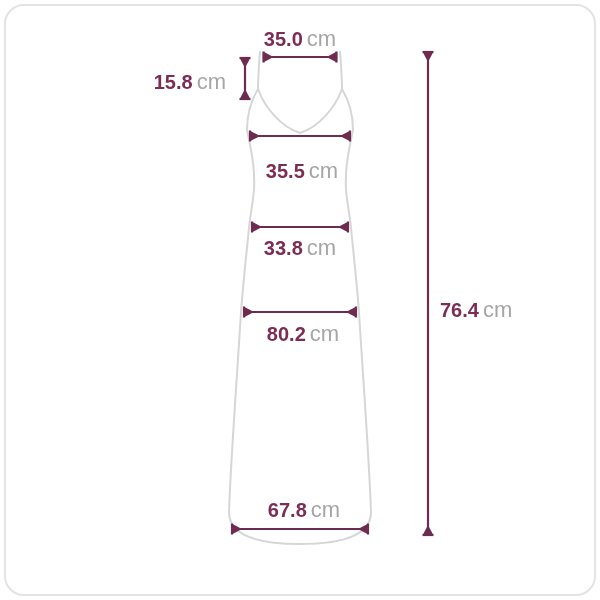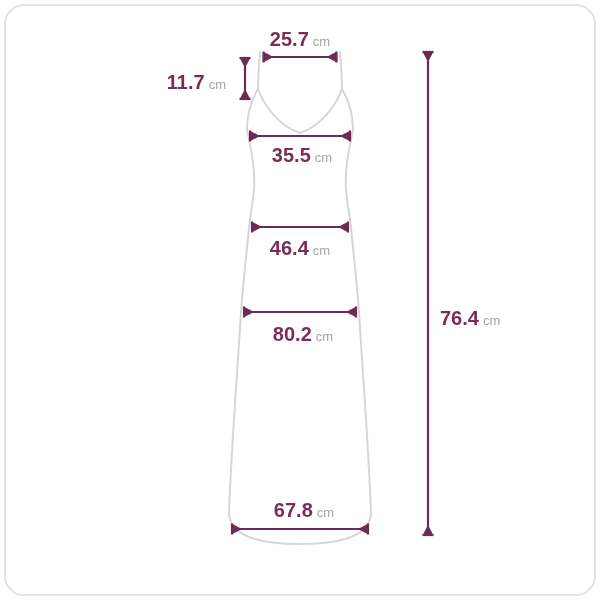--- a/index.html
+++ b/index.html
@@ -155,7 +155,7 @@
   </svg>
 
   <div class="mlabel lbl-top center">
-    <span class="val">25.7</span><span class="unit">cm</span>
+    <span class="val">35.0</span><span class="unit">cm</span>
   </div>
 
   <div class="mlabel lbl-strap vcenter">

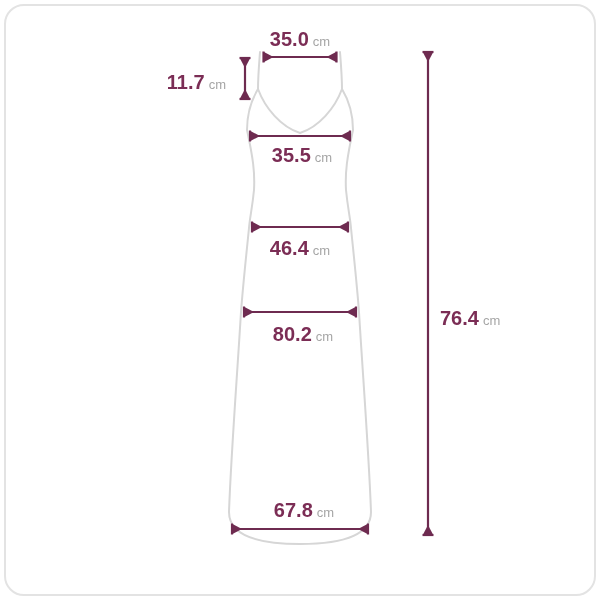--- a/index.html
+++ b/index.html
@@ -50,7 +50,7 @@
     line-height:1;
   }
   .mlabel .unit{
-    font-size:13px;
+    font-size:22px;
     font-weight:400;
     color:var(--unit-text);
     margin-left:4px;

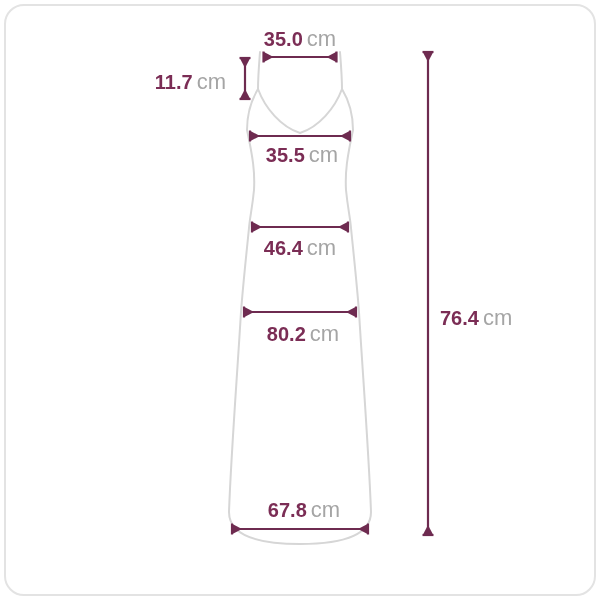--- a/index.html
+++ b/index.html
@@ -159,7 +159,7 @@
   </div>
 
   <div class="mlabel lbl-strap vcenter">
-    <span class="val">11.7</span><span class="unit">cm</span>
+    <span class="val">15.8</span><span class="unit">cm</span>
   </div>
 
   <div class="mlabel lbl-bust center">

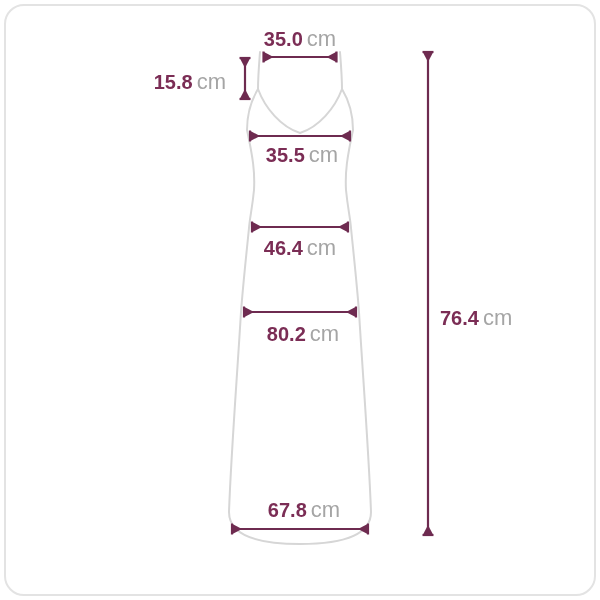--- a/index.html
+++ b/index.html
@@ -59,7 +59,7 @@
   .vcenter{transform:translateY(-50%);}
   .lbl-top{left:300px;top:39px;}
   .lbl-strap{right:374px;top:82px;}
-  .lbl-bust{left:302px;top:155px;}
+  .lbl-bust{left:302px;top:171px;}
   .lbl-waist{left:300px;top:248px;}
   .lbl-hip{left:303px;top:334px;}
   .lbl-hem{left:304px;top:510px;}

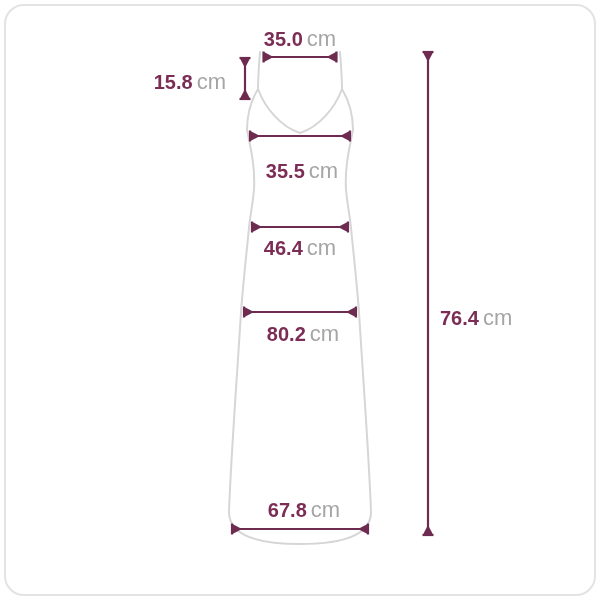--- a/index.html
+++ b/index.html
@@ -167,7 +167,7 @@
   </div>
 
   <div class="mlabel lbl-waist center">
-    <span class="val">46.4</span><span class="unit">cm</span>
+    <span class="val">33.8</span><span class="unit">cm</span>
   </div>
 
   <div class="mlabel lbl-hip center">

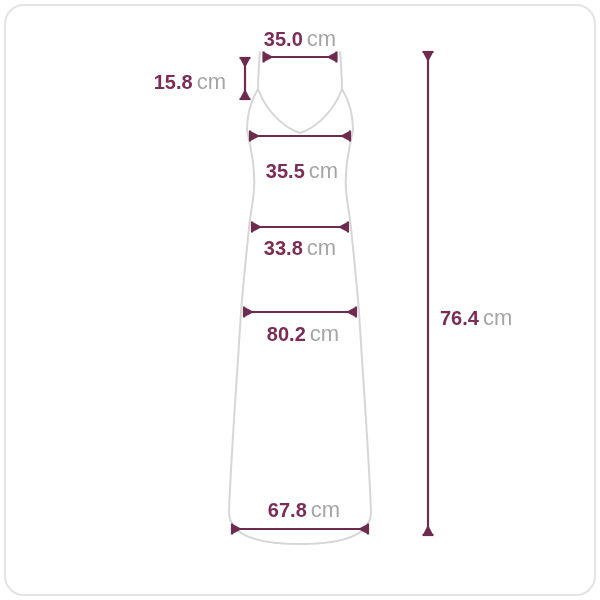--- a/index.html
+++ b/index.html
@@ -63,7 +63,7 @@
   .lbl-waist{left:300px;top:248px;}
   .lbl-hip{left:303px;top:334px;}
   .lbl-hem{left:304px;top:510px;}
-  .lbl-length{left:440px;top:318px;}
+  .lbl-length{left:440px;top:310px;}
 </style>
 </head>
 <body>

